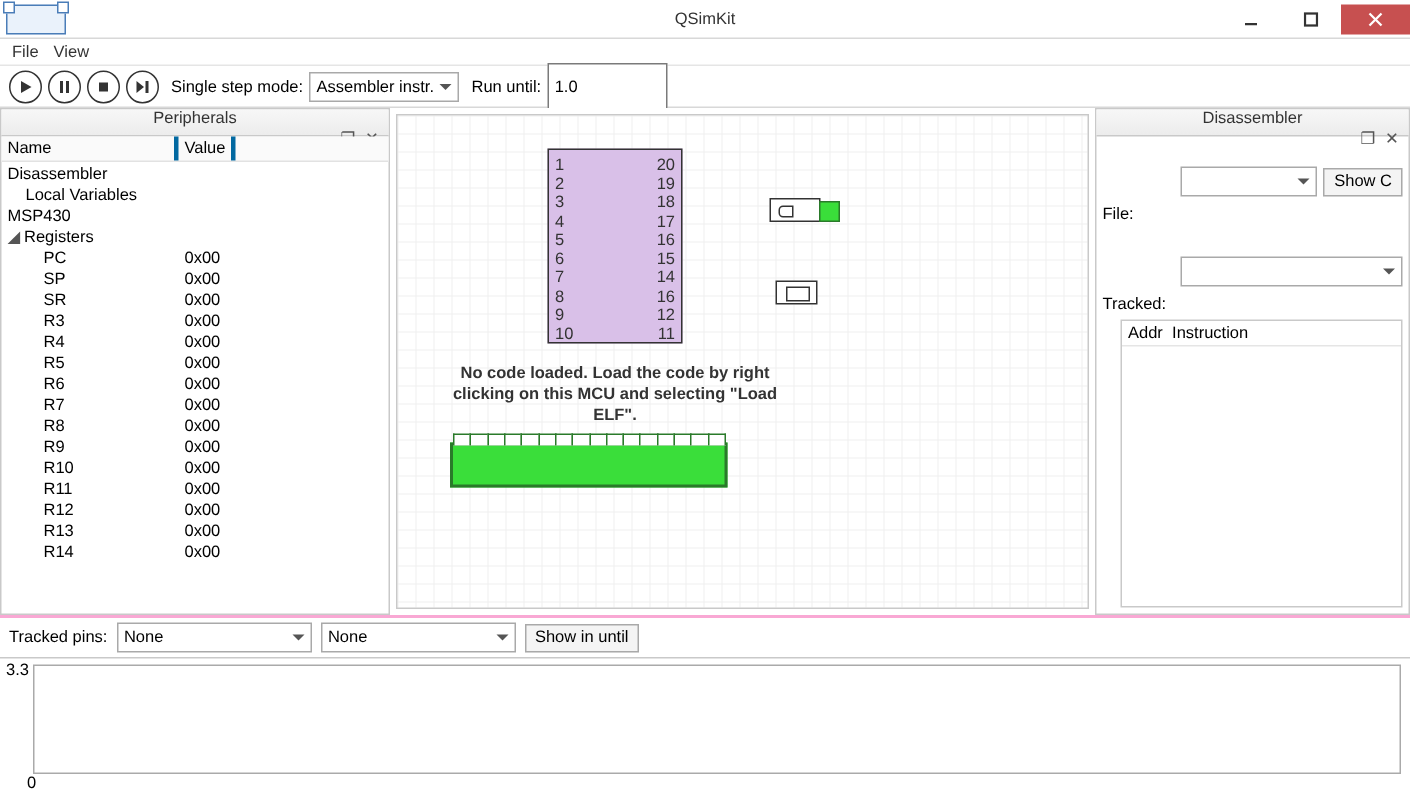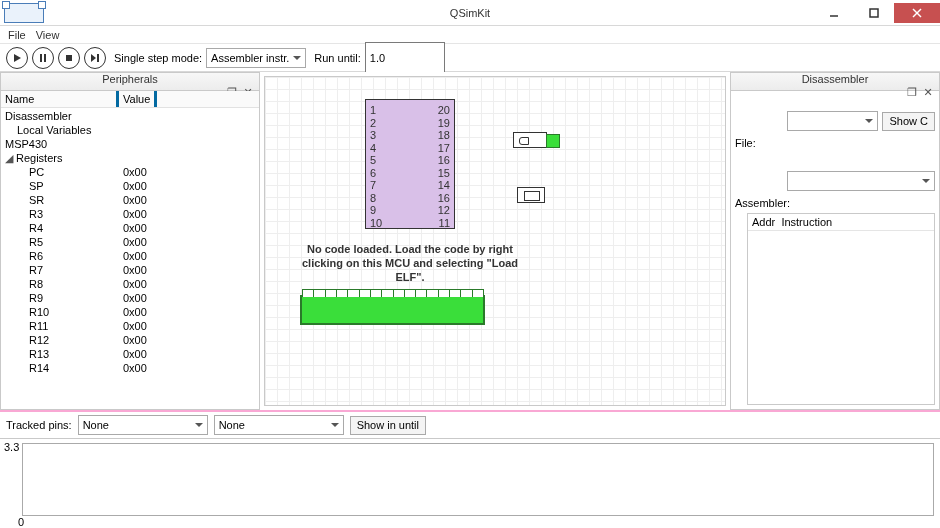--- a/index.html
+++ b/index.html
@@ -312,7 +312,7 @@
       <button class="btn">Show C</button>
     </div>
     <div class="formrow">
-      <label>Assembler:</label>
+      <label>Tracked:</label>
       <div class="select"></div>
     </div>
     <div class="dlist">

